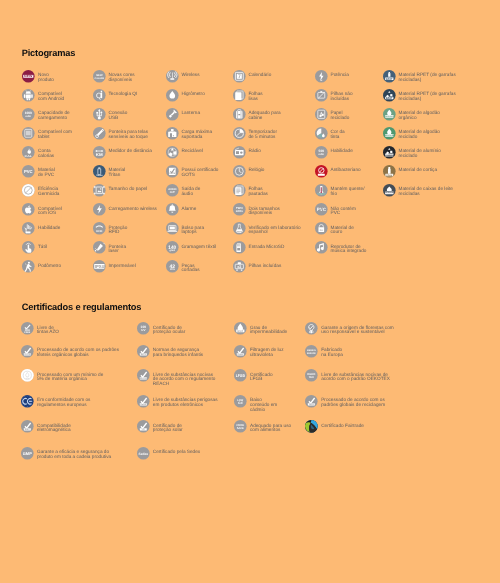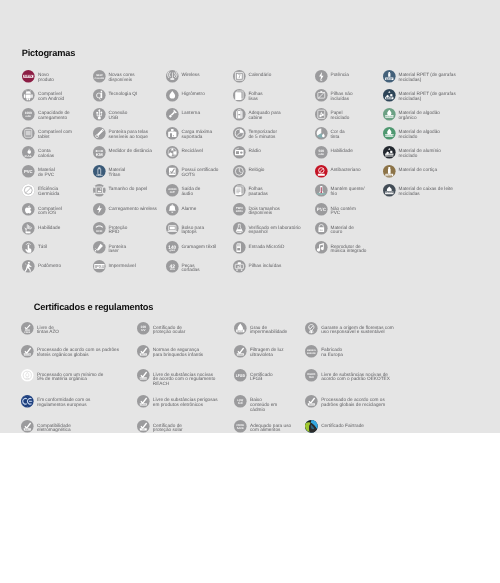--- a/index.html
+++ b/index.html
@@ -4,7 +4,7 @@
 <style>
   html,body{margin:0;padding:0;}
   body{width:500px;height:583px;background:#ffffff;font-family:"Liberation Sans",sans-serif;-webkit-font-smoothing:antialiased;text-rendering:geometricPrecision;}
-  .page{position:relative;width:500px;height:433px;overflow:hidden;background:#e5e5e5;}
+  .page{position:relative;width:500px;height:583px;overflow:hidden;background:#fdba74;}
   .section-title{position:absolute;font-weight:bold;color:#111111;letter-spacing:-0.18px;}
   #t1{left:21.7px;top:47.6px;font-size:9.25px;}
   #t2{left:21.7px;top:301.6px;font-size:9.25px;margin-left:12px;}

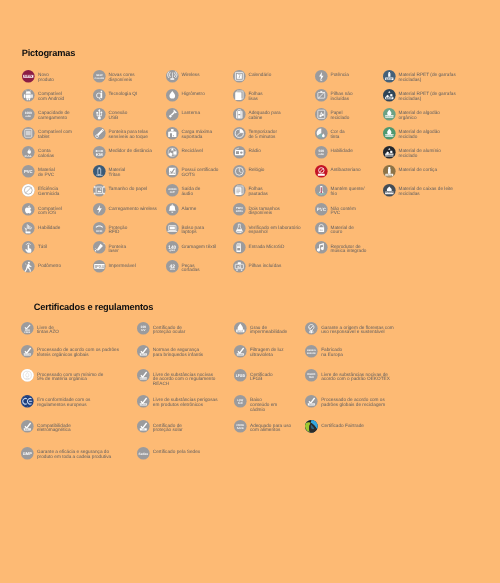--- a/index.html
+++ b/index.html
@@ -7,7 +7,7 @@
   .page{position:relative;width:500px;height:583px;overflow:hidden;background:#fdba74;}
   .section-title{position:absolute;font-weight:bold;color:#111111;letter-spacing:-0.18px;}
   #t1{left:21.7px;top:47.6px;font-size:9.25px;}
-  #t2{left:21.7px;top:301.6px;font-size:9.25px;margin-left:12px;}
+  #t2{left:21.7px;top:301.6px;font-size:9.25px;}
   .cols{position:absolute;display:block;}
   .item{position:absolute;display:flex;align-items:flex-start;white-space:nowrap;}
   .ic{flex:0 0 auto;display:block;}

